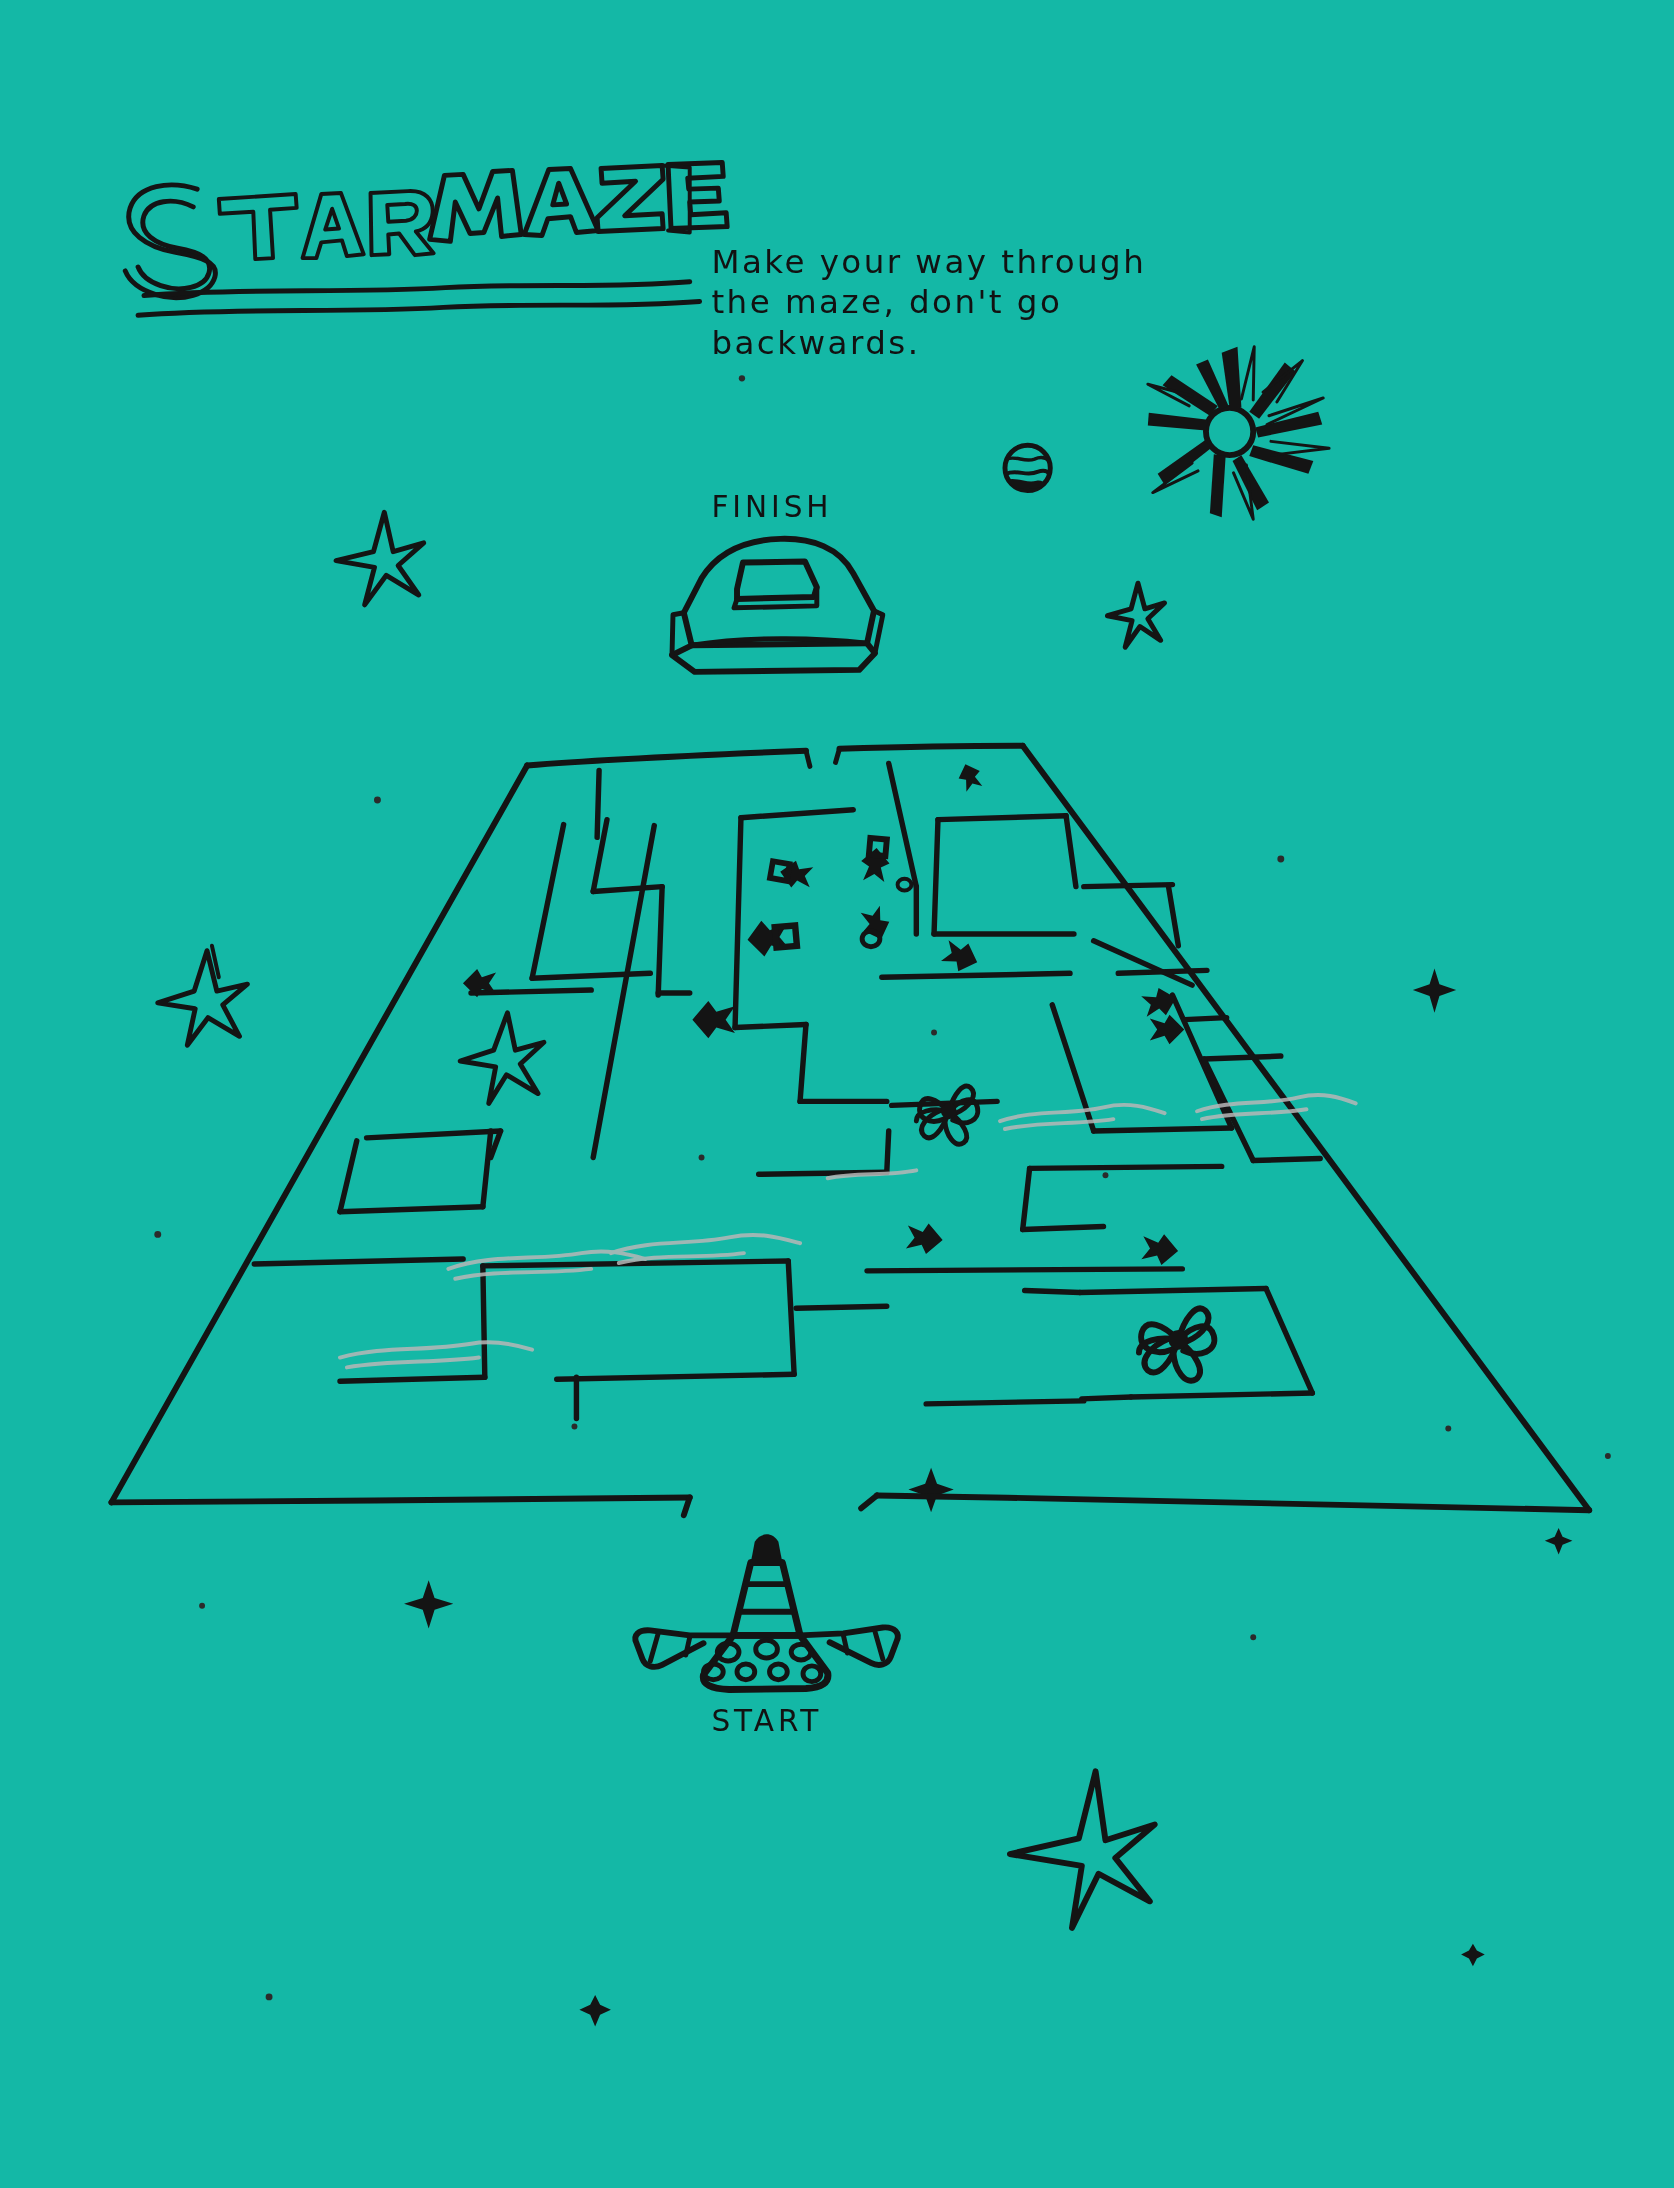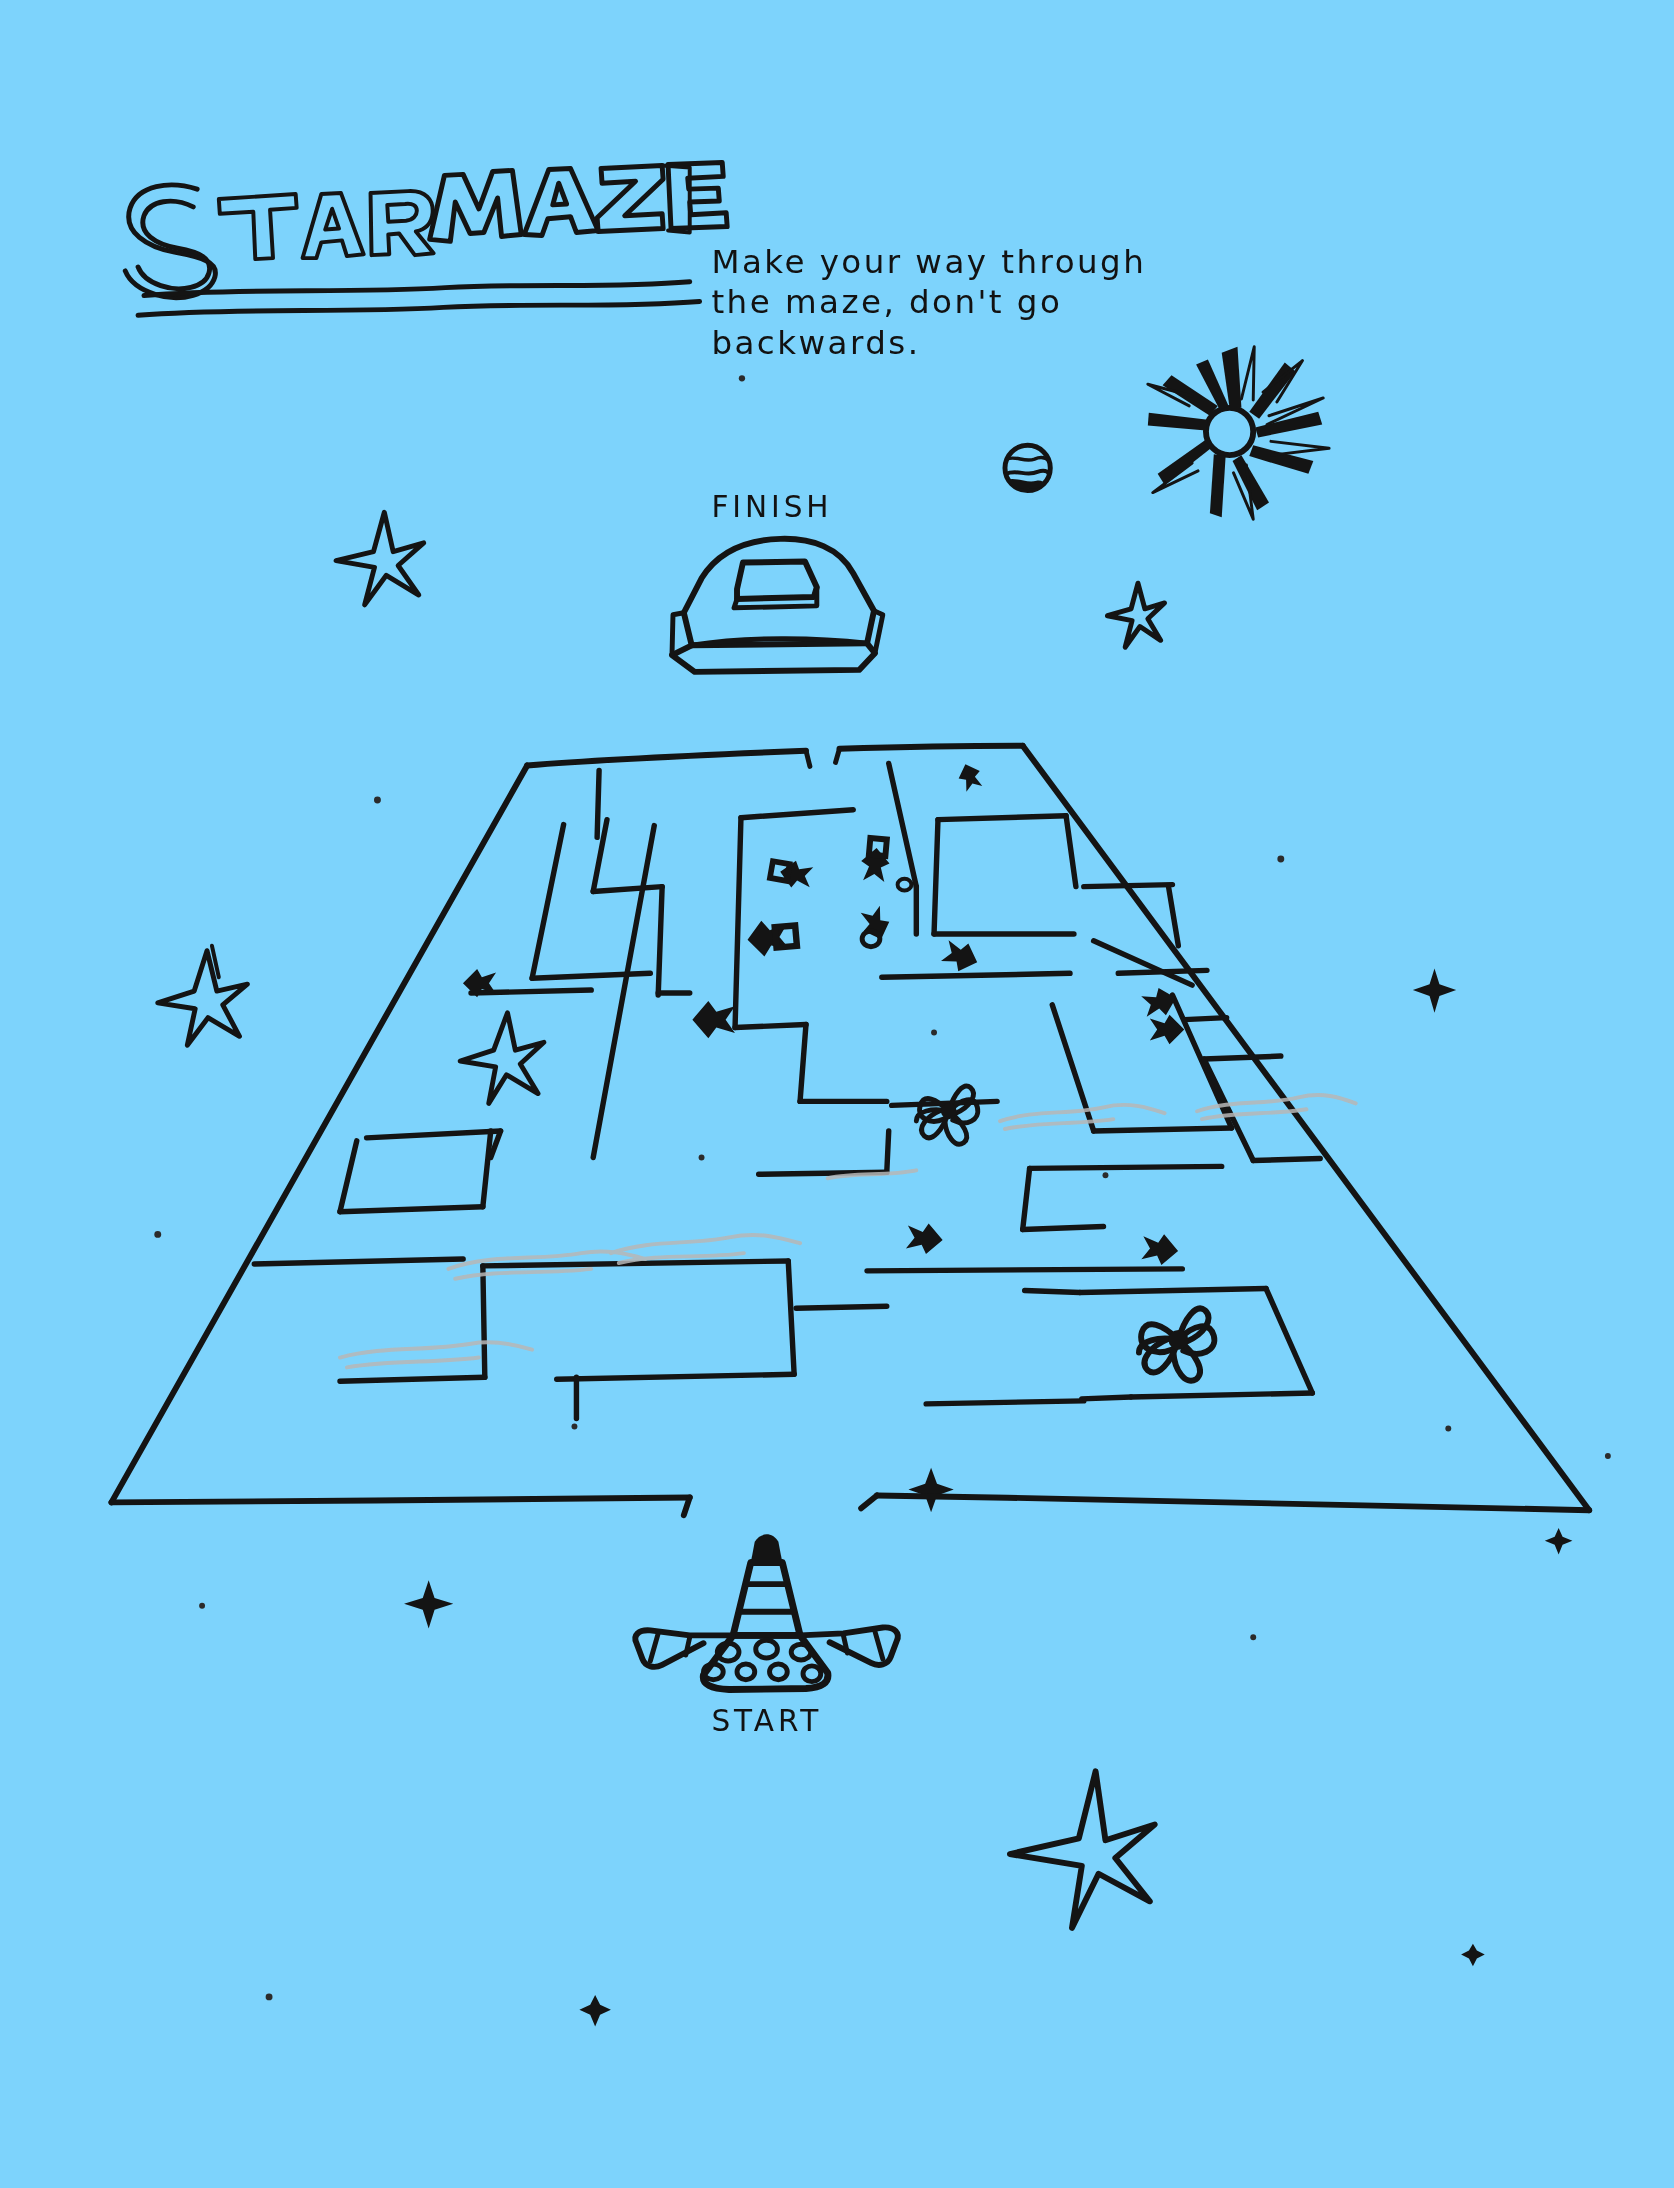--- a/index.html
+++ b/index.html
@@ -17,7 +17,7 @@
   #page {
     position: absolute;
     inset: 0;
-    background: #7dd3fc;
+    background: #14b8a6;
   }
   svg.sheet {
     position: absolute;

